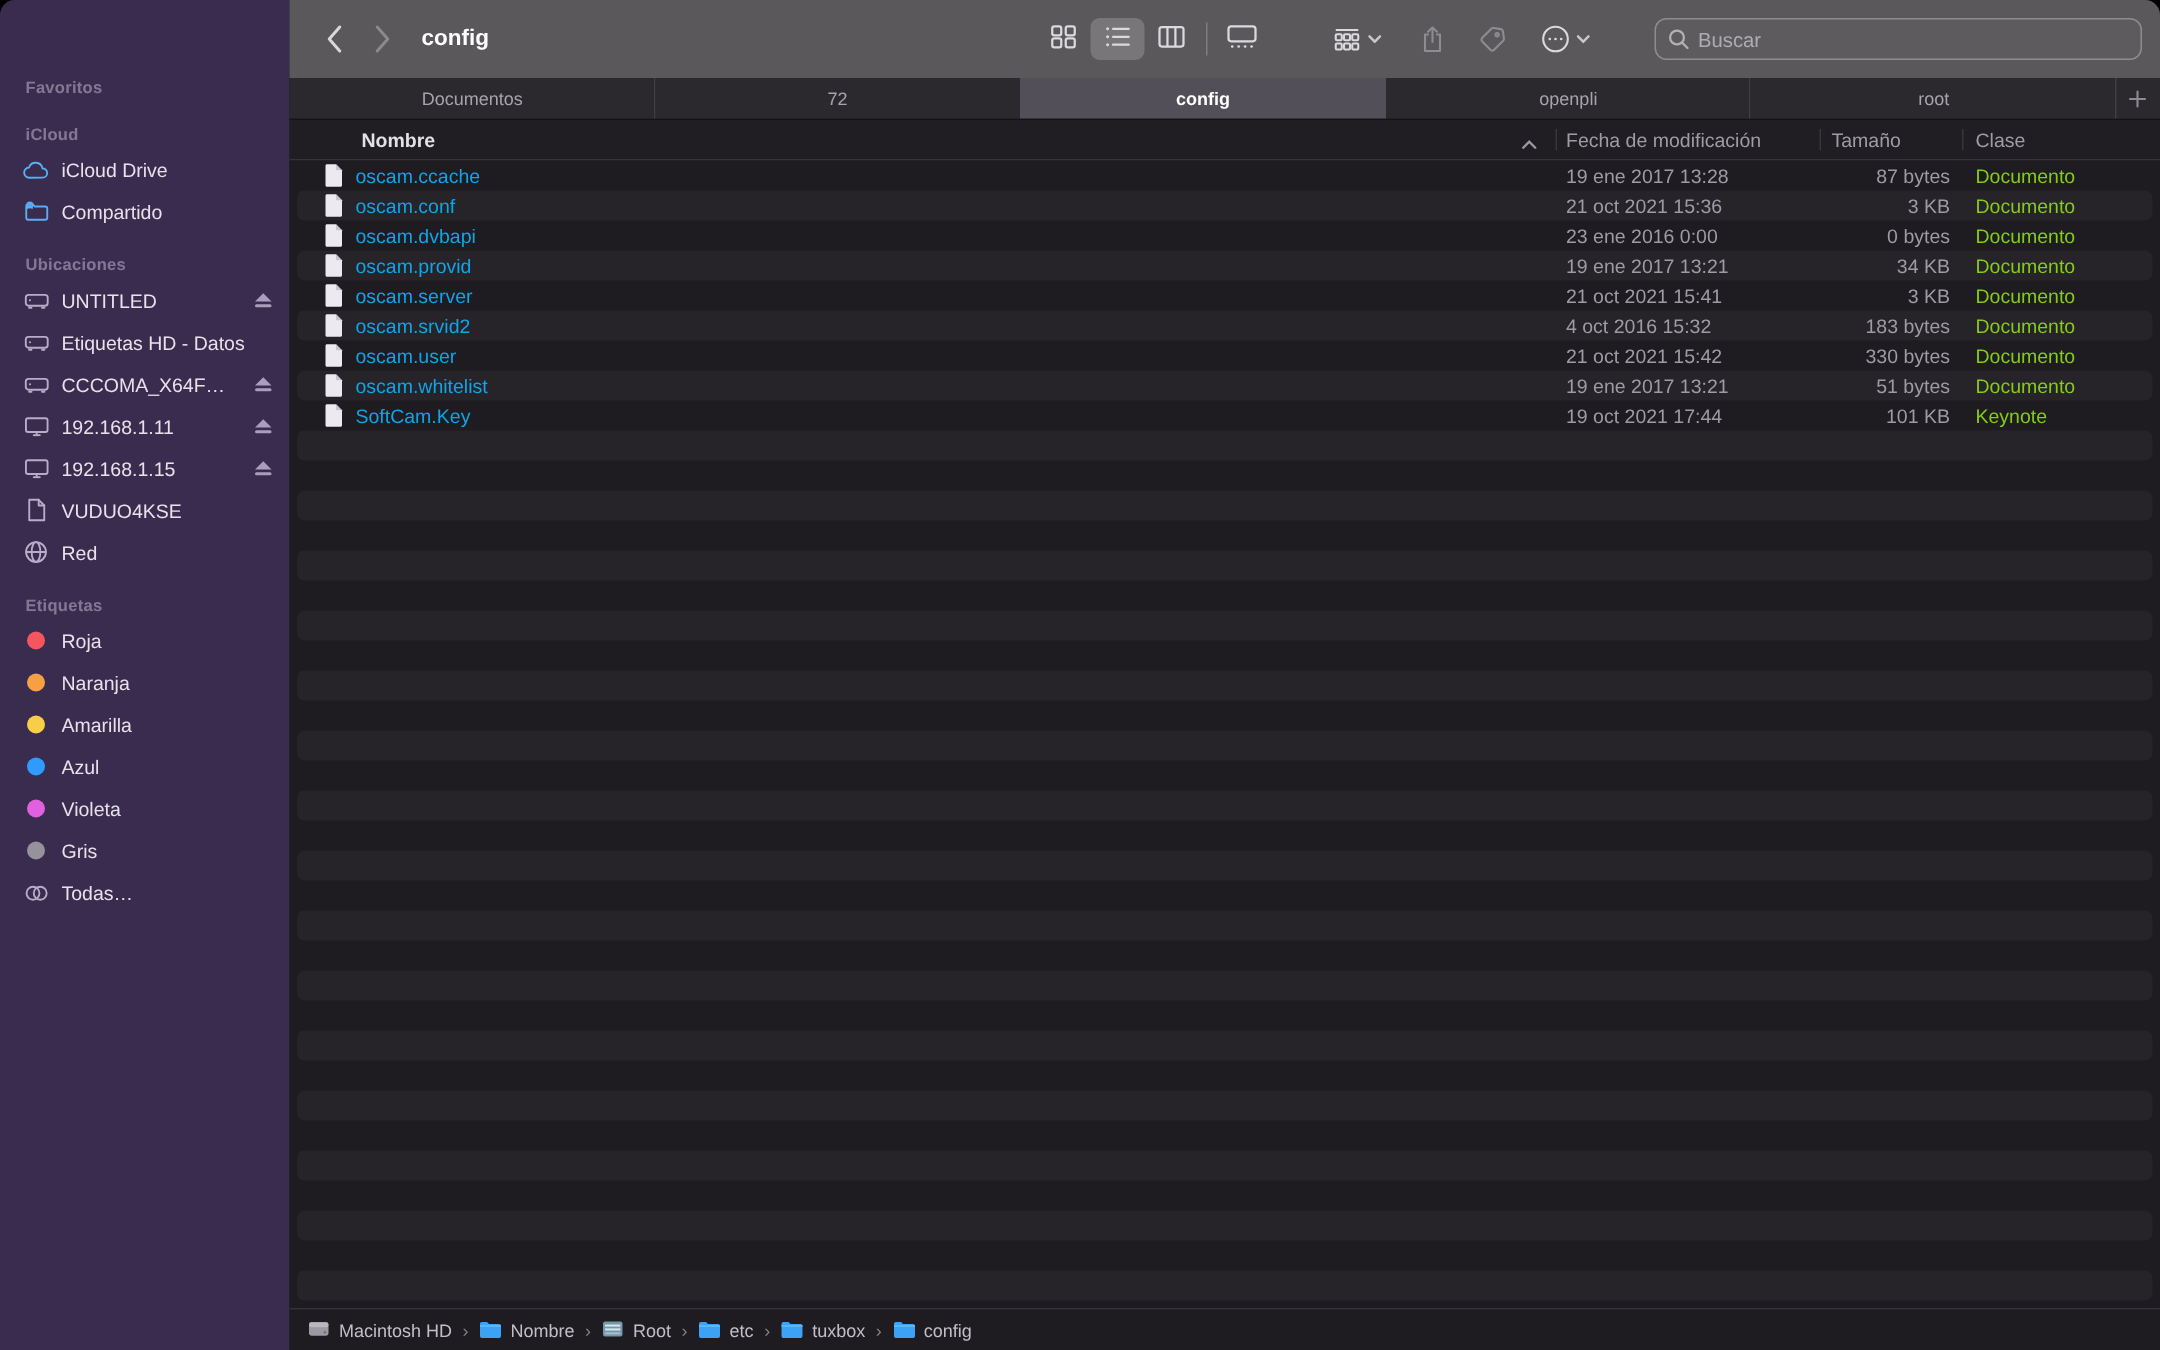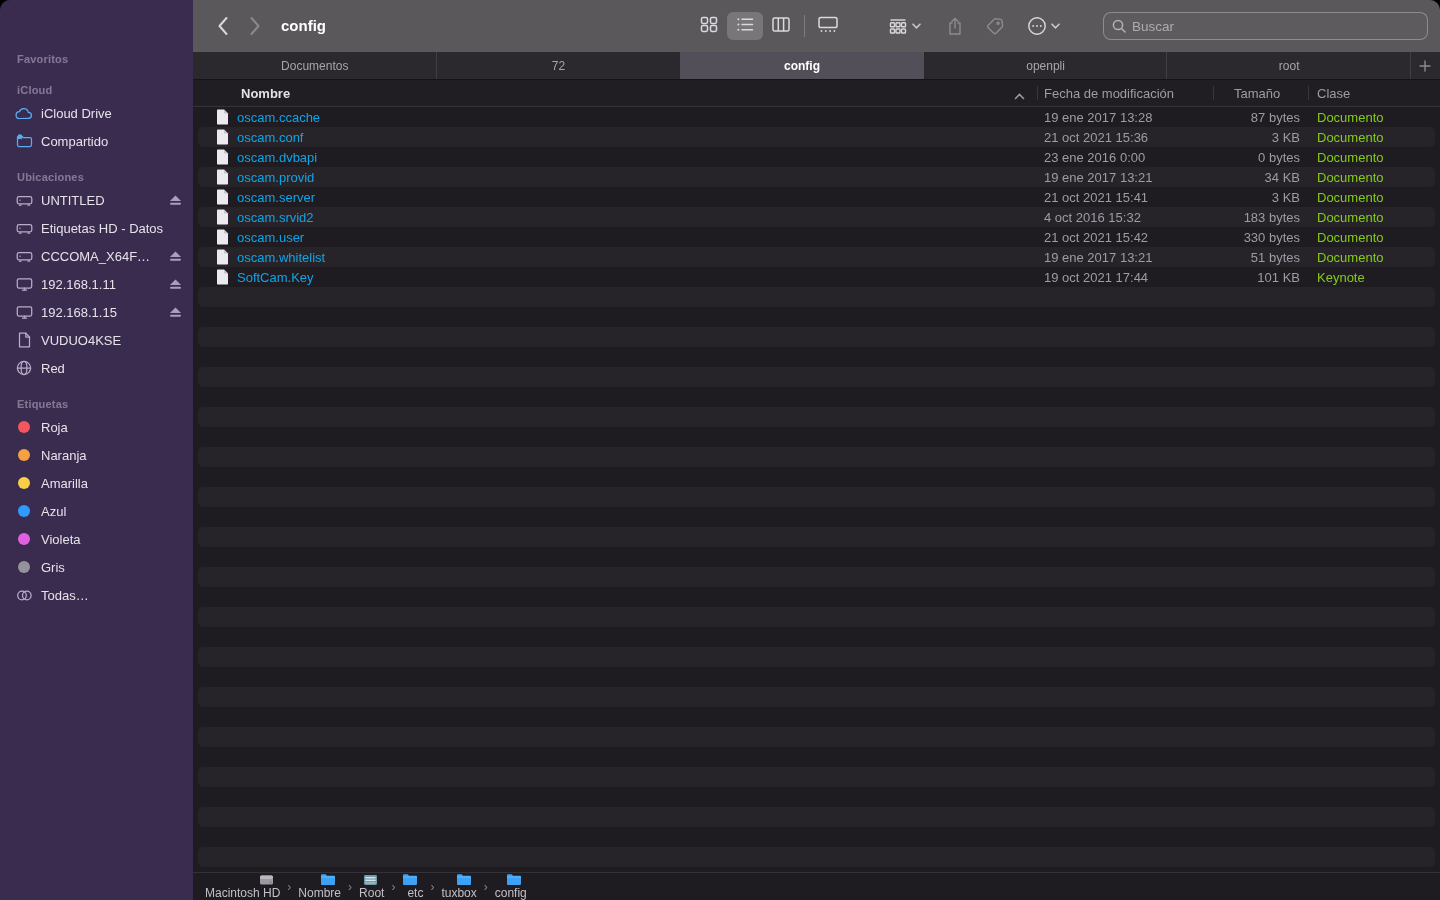--- a/index.html
+++ b/index.html
@@ -67,7 +67,7 @@
   .col { position:relative; display:flex; align-items:center; height:100%; }
   .col-name { flex:1; padding-left:43px; color:#e3e1e6; font-weight:700; }
   .col-date { width:176px; padding-left:7px; }
-  .col-size { width:95px; padding-left:21px; }
+  .col-size { width:95px; padding-left:8px; }
   .col-kind { width:127px; padding-left:9px; }
   .col-vline::before { content:""; position:absolute; left:0; top:6px; bottom:6px; width:1px; background:#38353b; }
   .sort-ind { position:absolute; right:12px; top:8px; color:#9a97a0; }

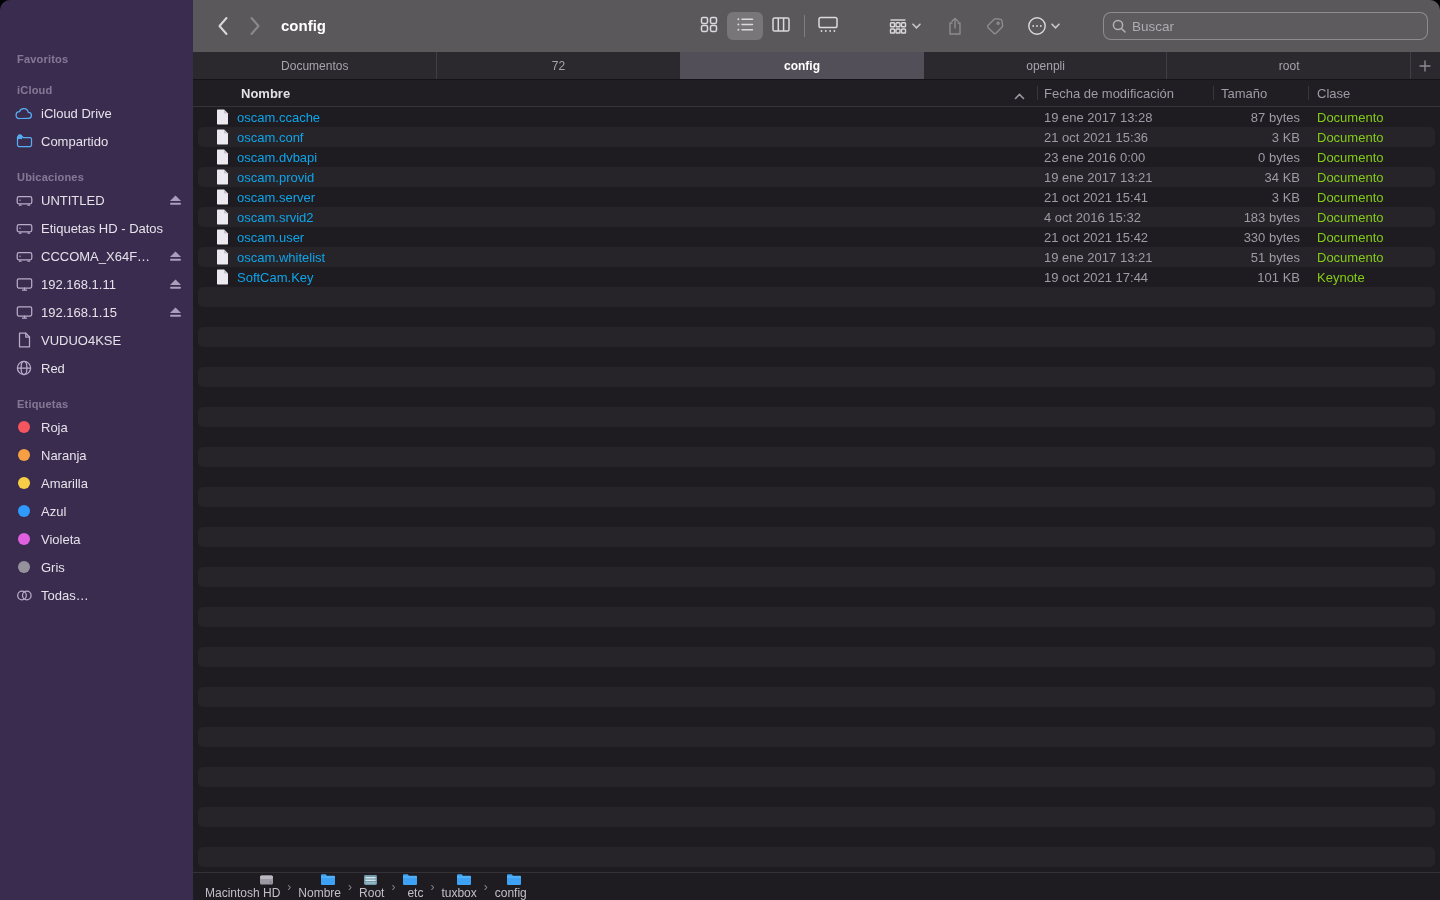--- a/index.html
+++ b/index.html
@@ -87,7 +87,7 @@
   
   .pathbar { height:28px; flex:0 0 28px; background:#1e1b21; border-top:1px solid #343138;
     display:flex; align-items:center; padding:0 12px; font-size:12px; color:#c2bfc7; }
-  .crumb { display:flex; align-items:flex-end; cursor:default;flex-direction:column; }
+  .crumb { display:flex; align-items:flex-start; cursor:default; }
   .crumb .p-ico { width:16px; height:13px; display:flex; align-items:center; margin-right:5px; }
   .p-sep { margin:0 7px; color:#85828a; font-size:12px; }
 </style>

